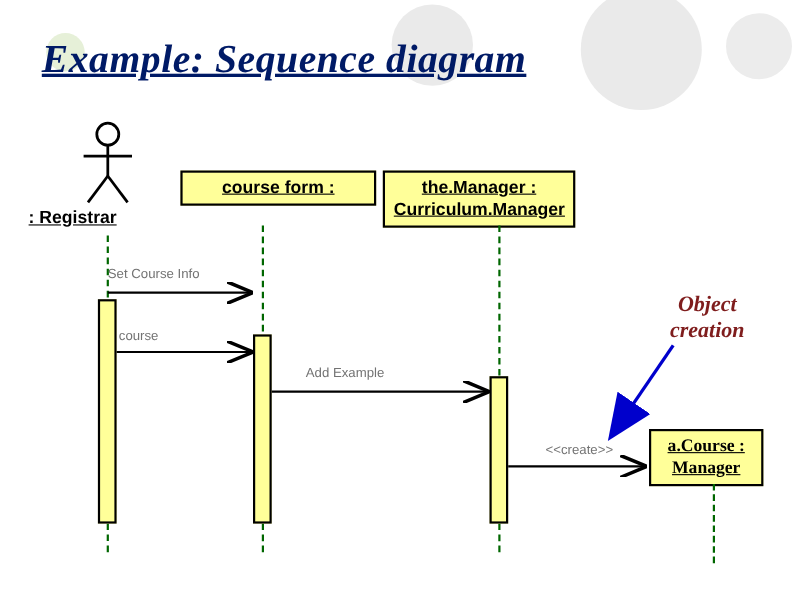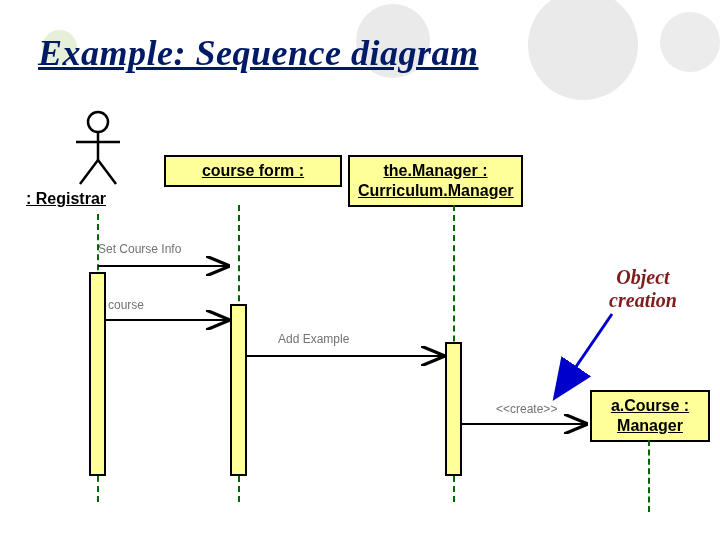--- a/index.html
+++ b/index.html
@@ -110,7 +110,7 @@
   <span>Curriculum.Manager</span>
 </div>
 
-<div class="obj-box" style="left:590px; top:390px; width:120px;">
+<div class="obj-box" style="left:590px; top:390px; width:104px;font-family:Liberation Serif, serif;">
   <span>a.Course :</span><br>
   <span>Manager</span>
 </div>

